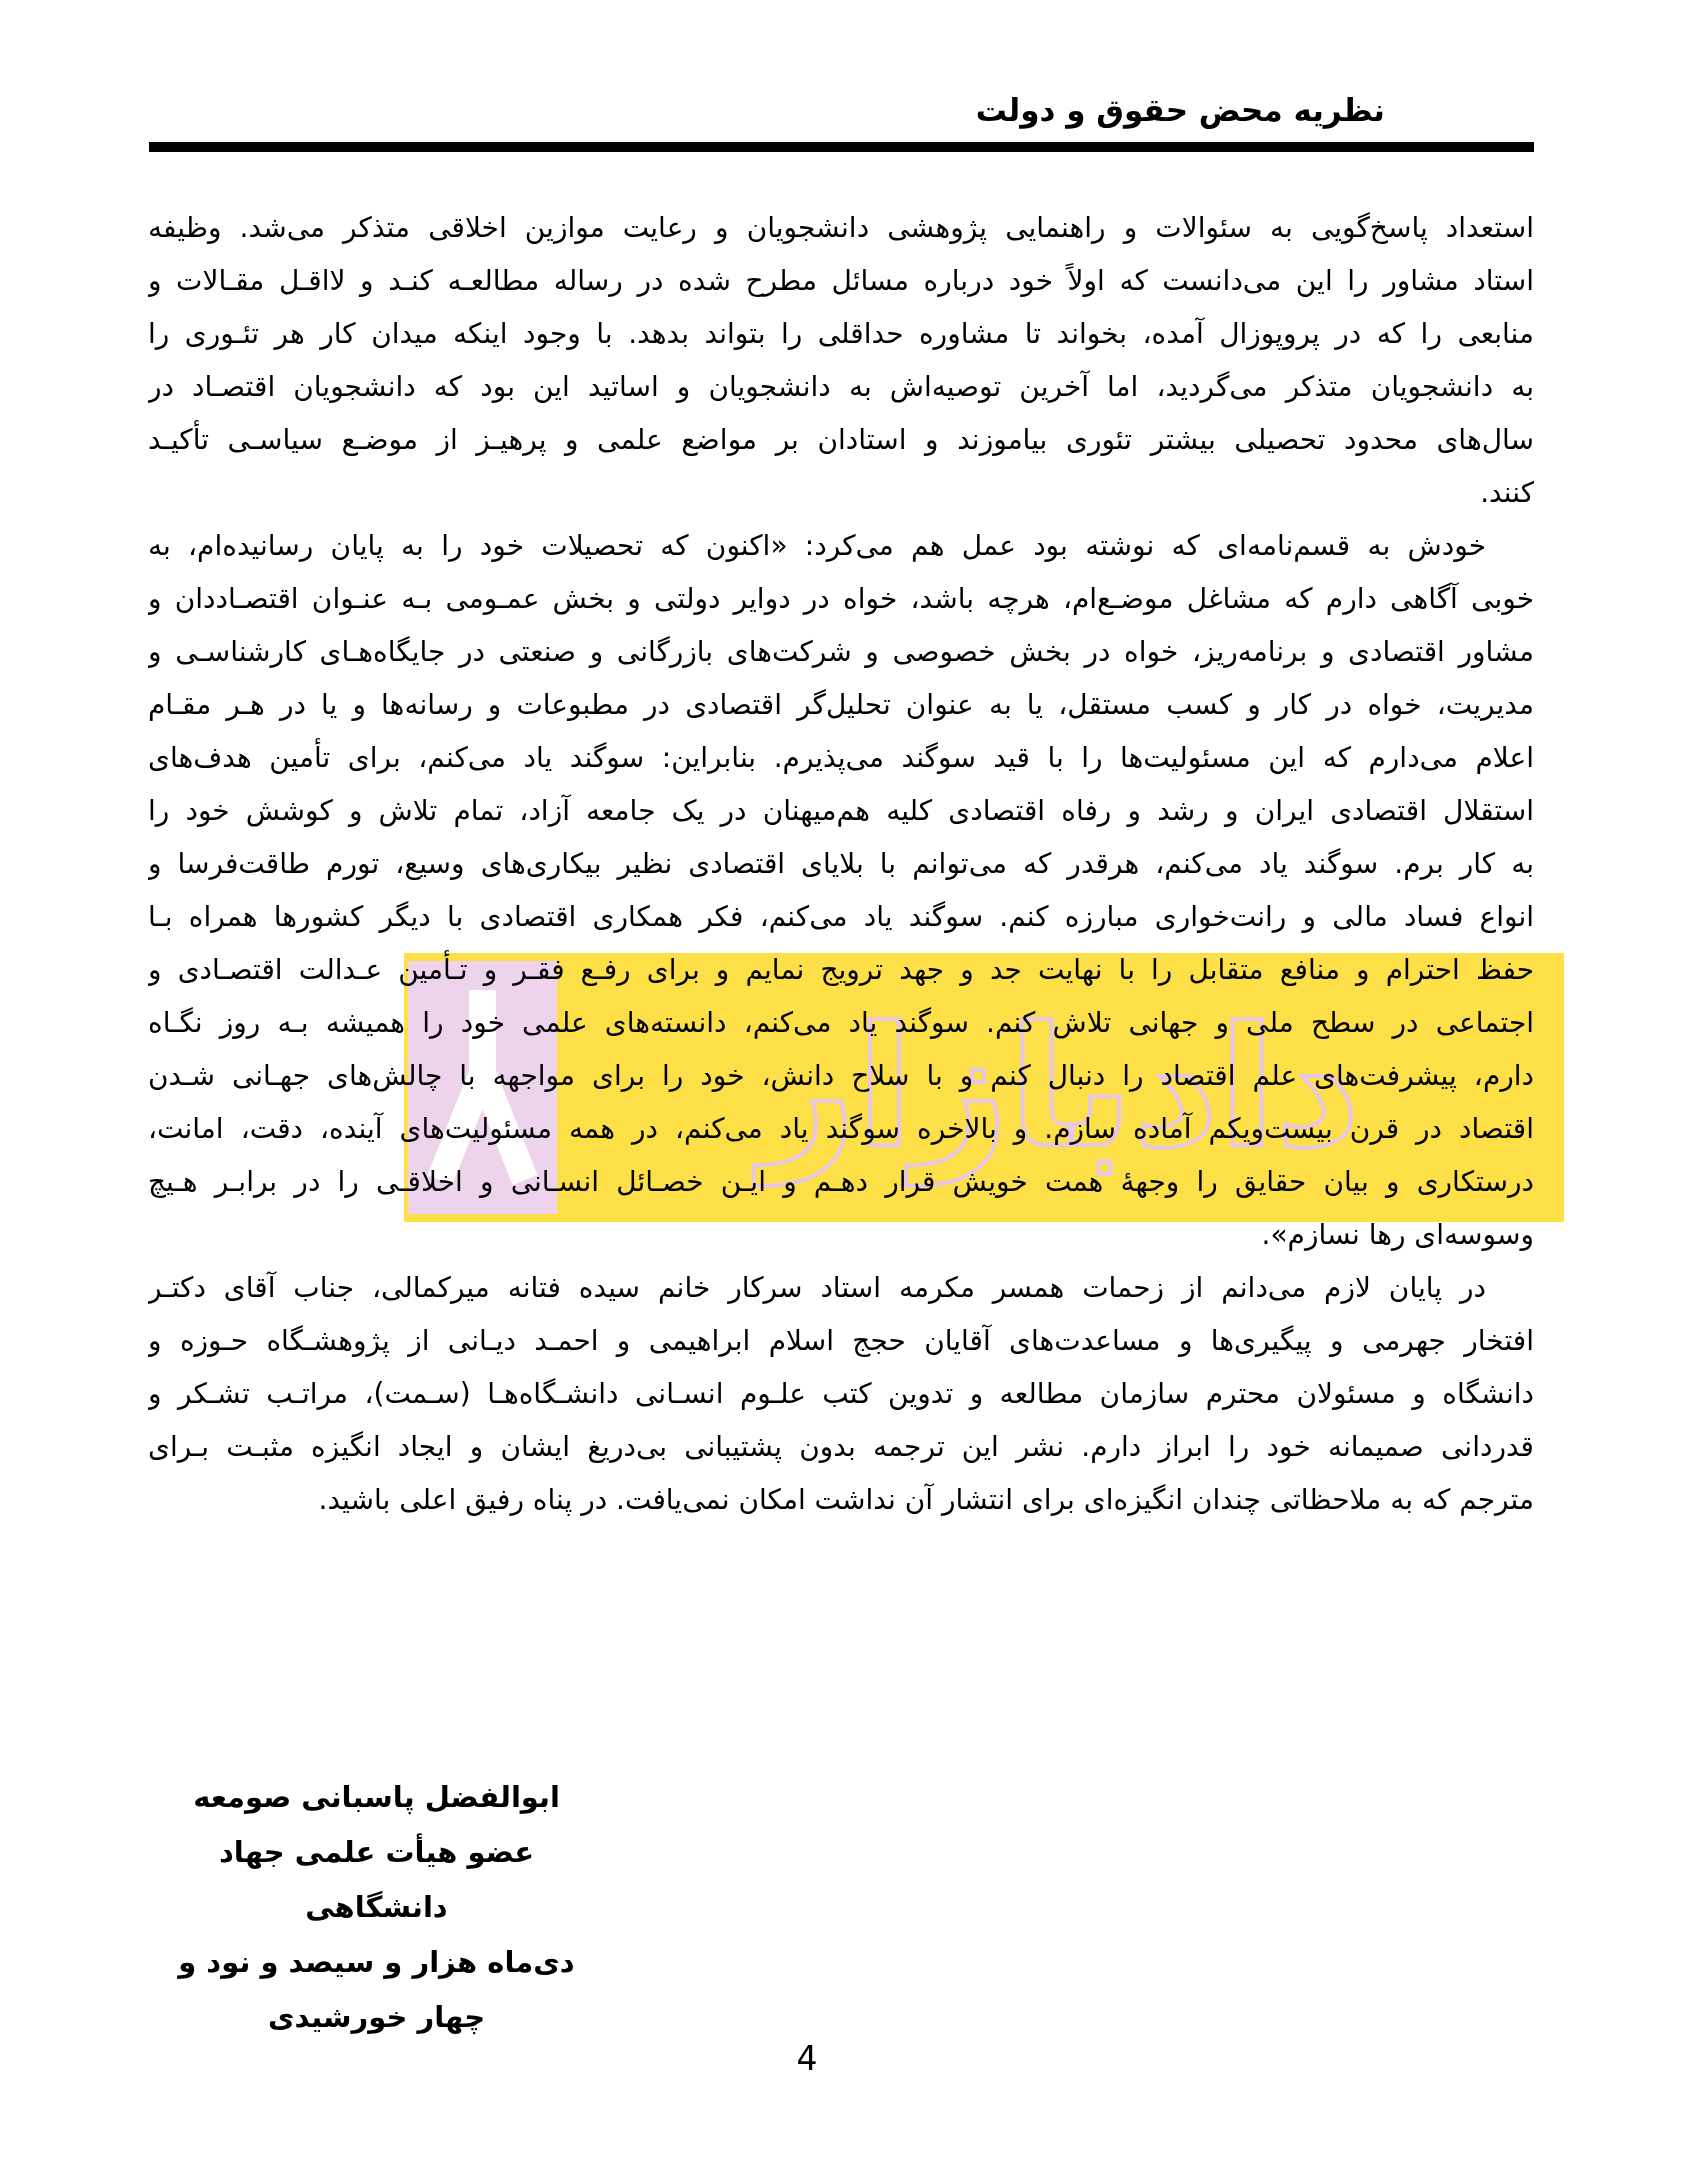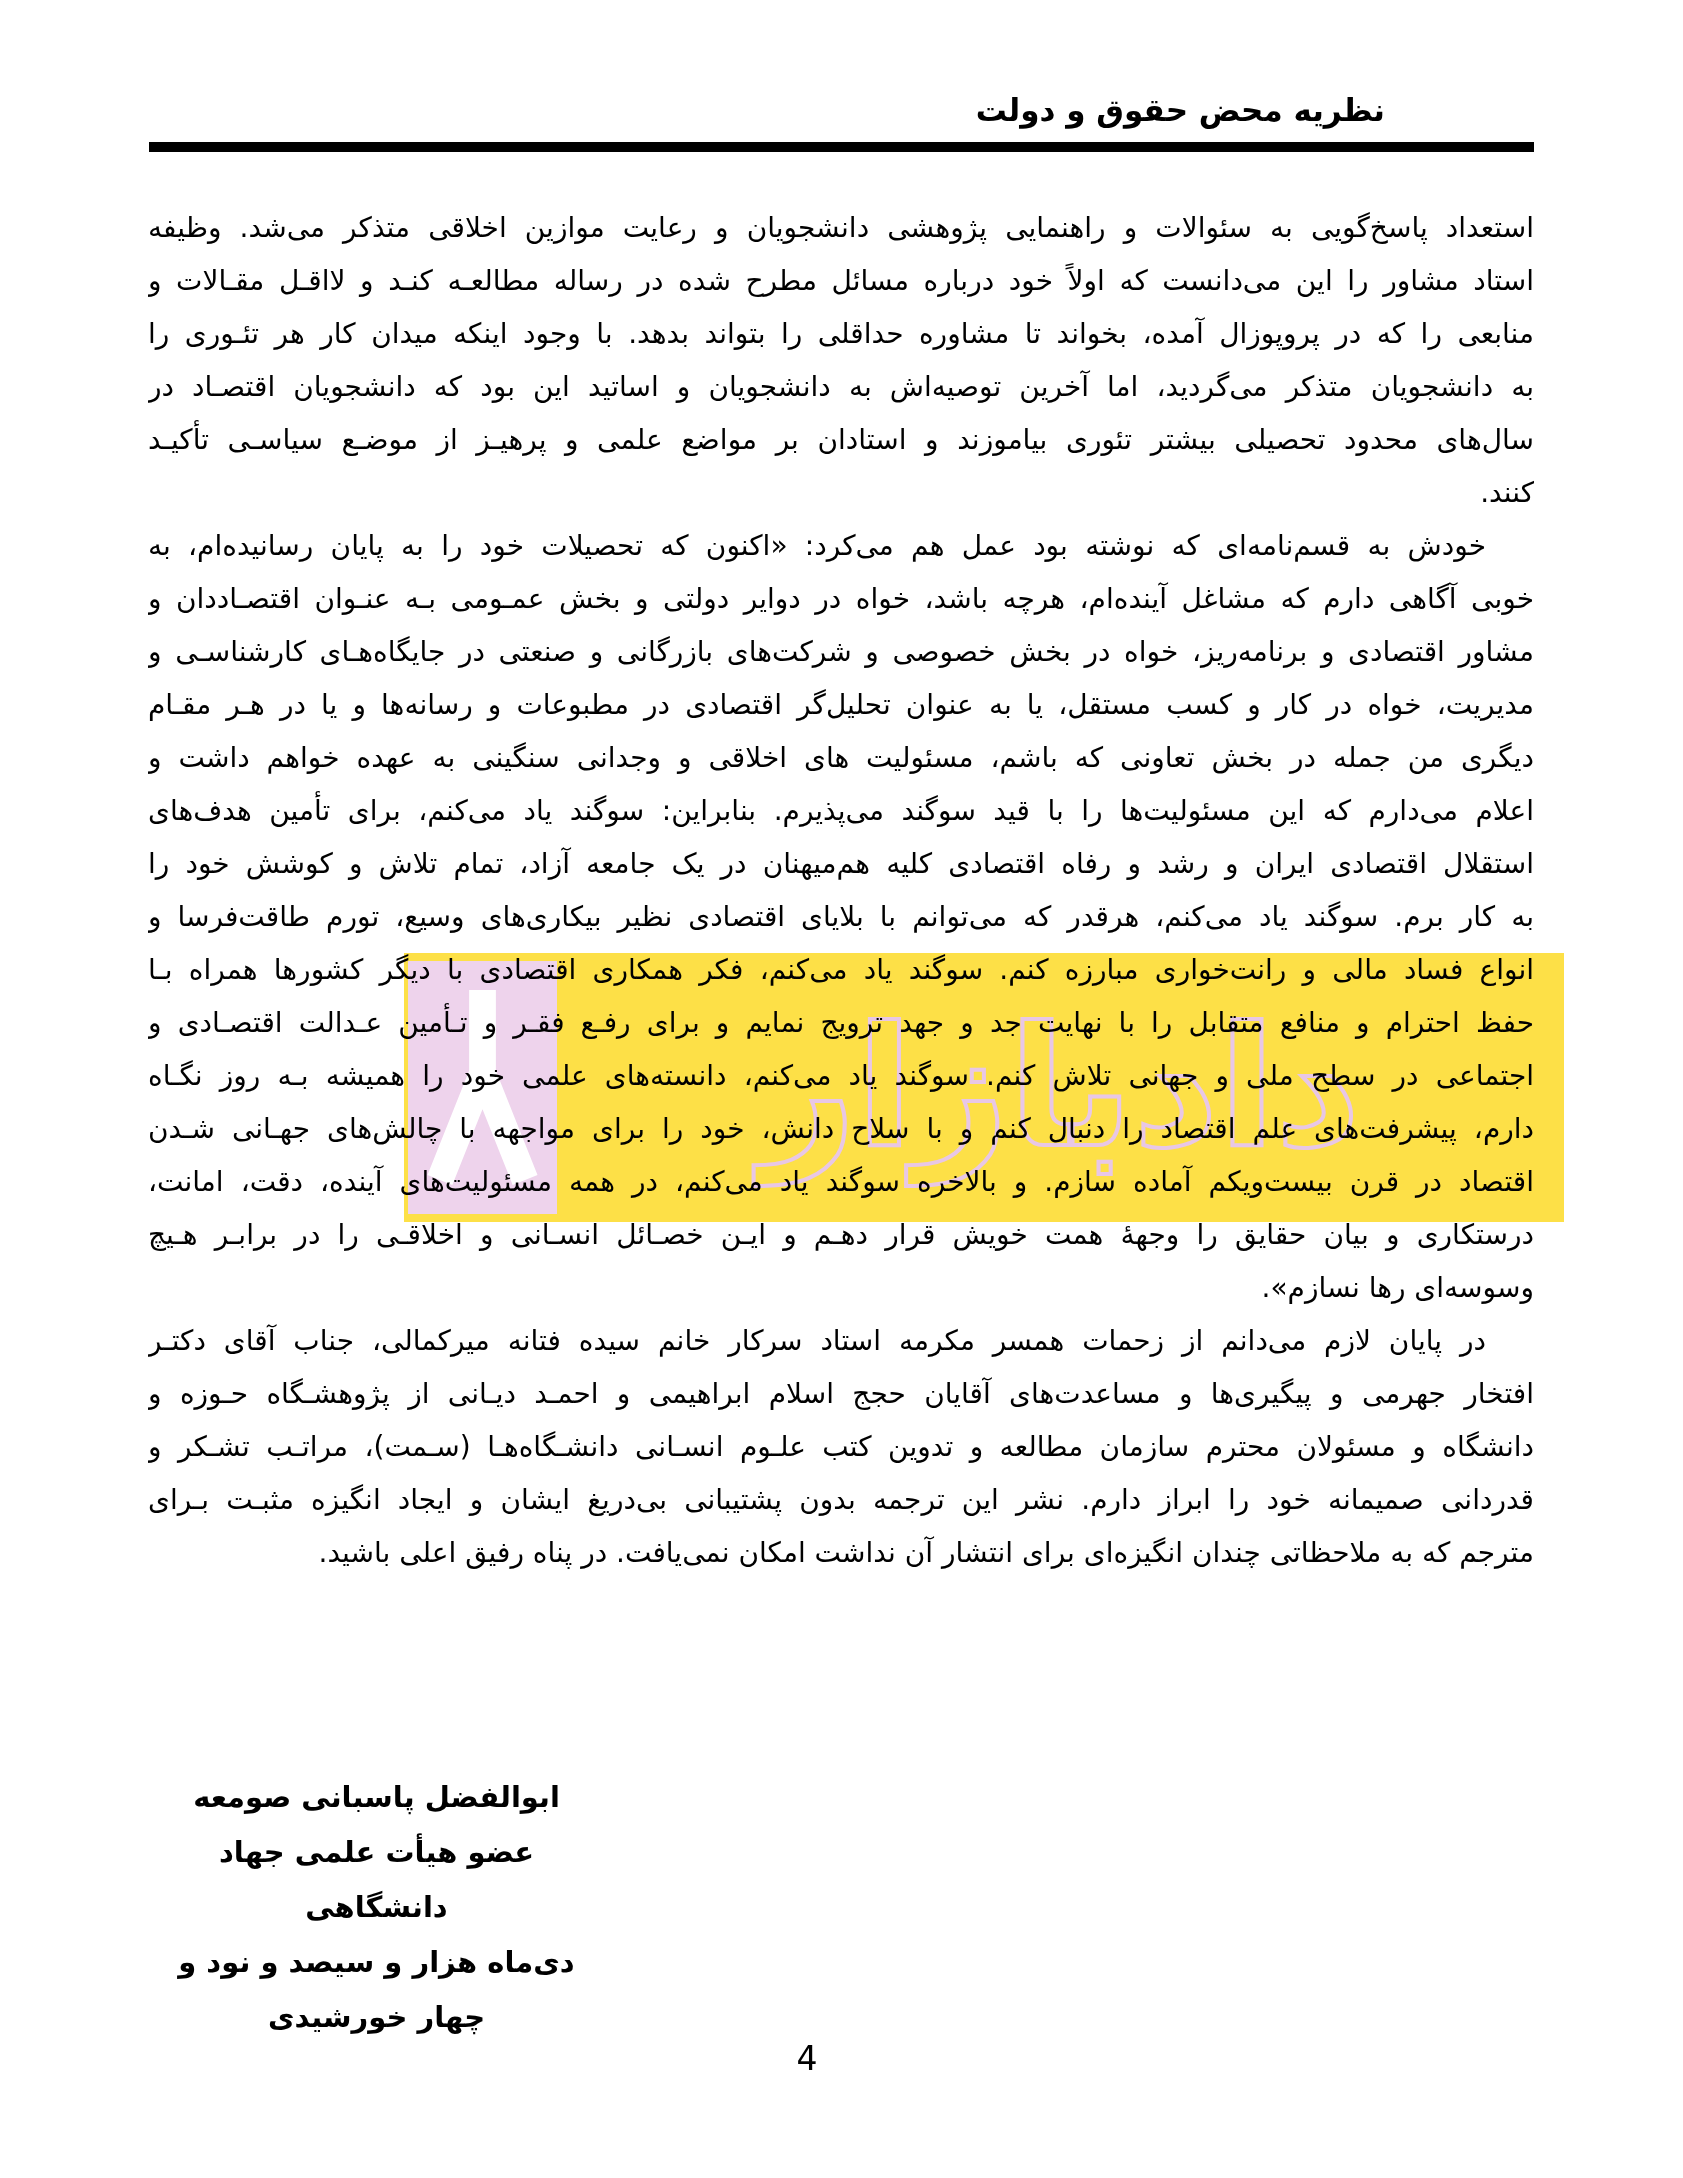--- a/index.html
+++ b/index.html
@@ -131,7 +131,7 @@
       </div>
       <div class="para">
         <div class="line indent">خودش به قسم‌نامه‌ای که نوشته بود عمل هم می‌کرد: «اکنون که تحصیلات خود را به پایان رسانیده‌ام، به</div>
-        <div class="line">خوبی آگاهی دارم که مشاغل آینده‌ام، هرچه باشد، خواه در دوایر دولتی و بخش عمـومی بـه عنـوان اقتصـاددان و</div>
+        <div class="line">خوبی آگاهی دارم که مشاغل موضـع‌ام، هرچه باشد، خواه در دوایر دولتی و بخش عمـومی بـه عنـوان اقتصـاددان و</div>
         <div class="line">مشاور اقتصادی و برنامه‌ریز، خواه در بخش خصوصی و شرکت‌های بازرگانی و صنعتی در جایگاه‌هـای کارشناسـی و</div>
         <div class="line">مدیریت، خواه در کار و کسب مستقل، یا به عنوان تحلیل‌گر اقتصادی در مطبوعات و رسانه‌ها و یا در هـر مقـام</div>
         <div class="line">دیگری من جمله در بخش تعاونی که باشم، مسئولیت های اخلاقی و وجدانی سنگینی به عهده خواهم داشت و</div>

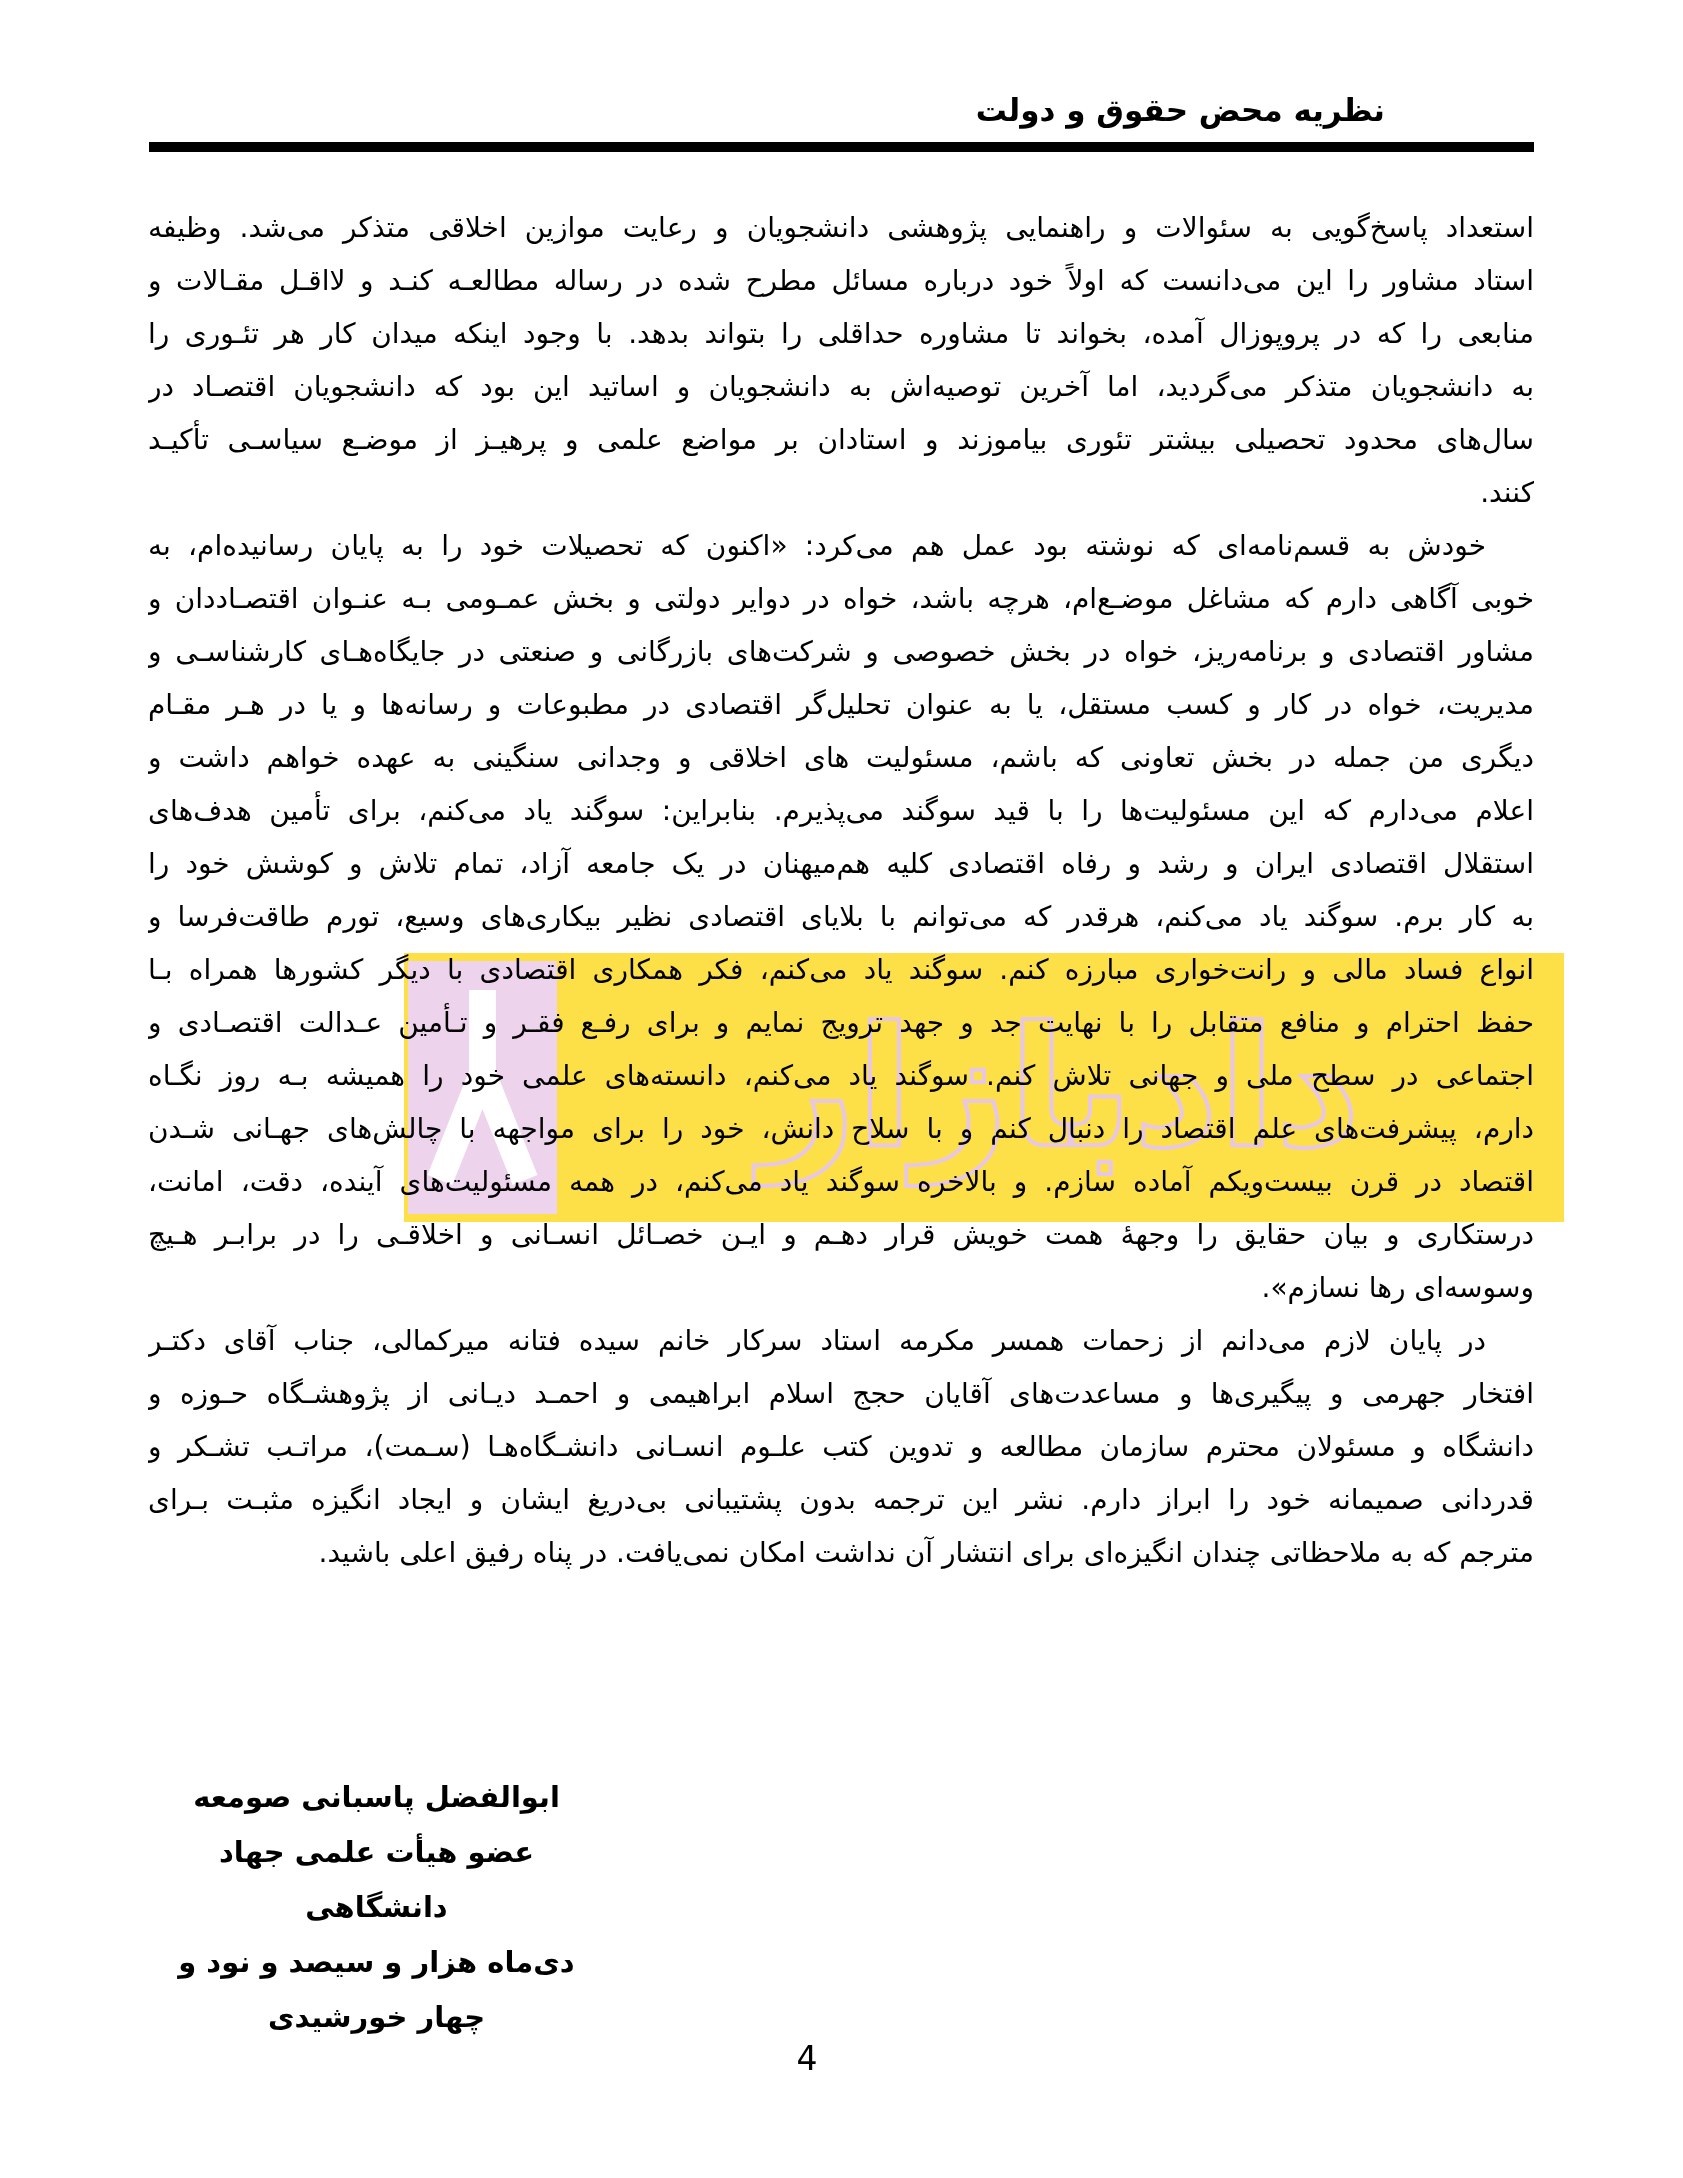--- a/index.html
+++ b/index.html
@@ -134,7 +134,6 @@
         <div class="line">خوبی آگاهی دارم که مشاغل موضـع‌ام، هرچه باشد، خواه در دوایر دولتی و بخش عمـومی بـه عنـوان اقتصـاددان و</div>
         <div class="line">مشاور اقتصادی و برنامه‌ریز، خواه در بخش خصوصی و شرکت‌های بازرگانی و صنعتی در جایگاه‌هـای کارشناسـی و</div>
         <div class="line">مدیریت، خواه در کار و کسب مستقل، یا به عنوان تحلیل‌گر اقتصادی در مطبوعات و رسانه‌ها و یا در هـر مقـام</div>
-        <div class="line">دیگری من جمله در بخش تعاونی که باشم، مسئولیت های اخلاقی و وجدانی سنگینی به عهده خواهم داشت و</div>
         <div class="line">اعلام می‌دارم که این مسئولیت‌ها را با قید سوگند می‌پذیرم. بنابراین: سوگند یاد می‌کنم، برای تأمین هدف‌های</div>
         <div class="line">استقلال اقتصادی ایران و رشد و رفاه اقتصادی کلیه هم‌میهنان در یک جامعه آزاد، تمام تلاش و کوشش خود را</div>
         <div class="line">به کار برم. سوگند یاد می‌کنم، هرقدر که می‌توانم با بلایای اقتصادی نظیر بیکاری‌های وسیع، تورم طاقت‌فرسا و</div>

